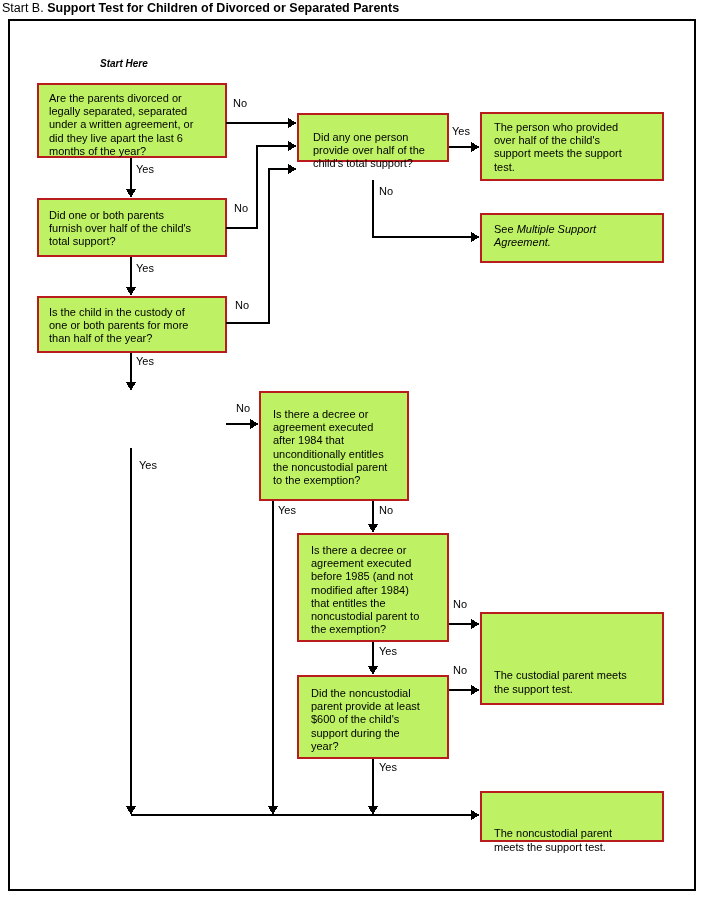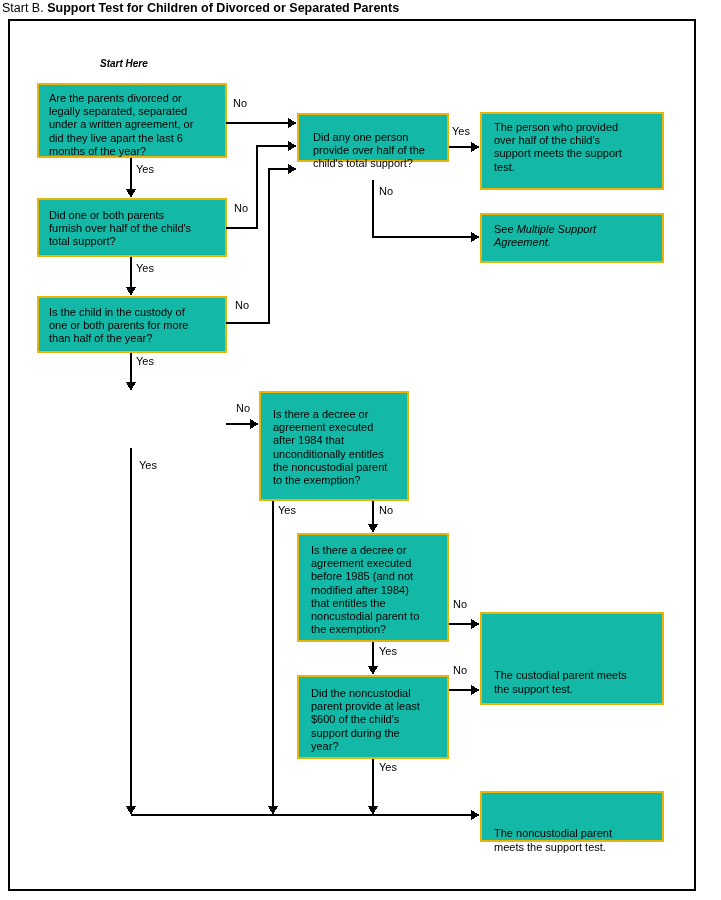--- a/index.html
+++ b/index.html
@@ -15,7 +15,7 @@
   #start-here { position:absolute; left:100px; top:58px; font-size:10px;
     font-style:italic; font-weight:bold; }
   .box {
-    position:absolute; box-sizing:border-box; border:2px solid #eab308; background:#14b8a6;
+    position:absolute; box-sizing:border-box; border:2px solid #b91c1c; background:#bef264;
     font-size:11px; line-height:13.2px; white-space:pre-line;
     padding:7px 5px 4px 10px;
   }

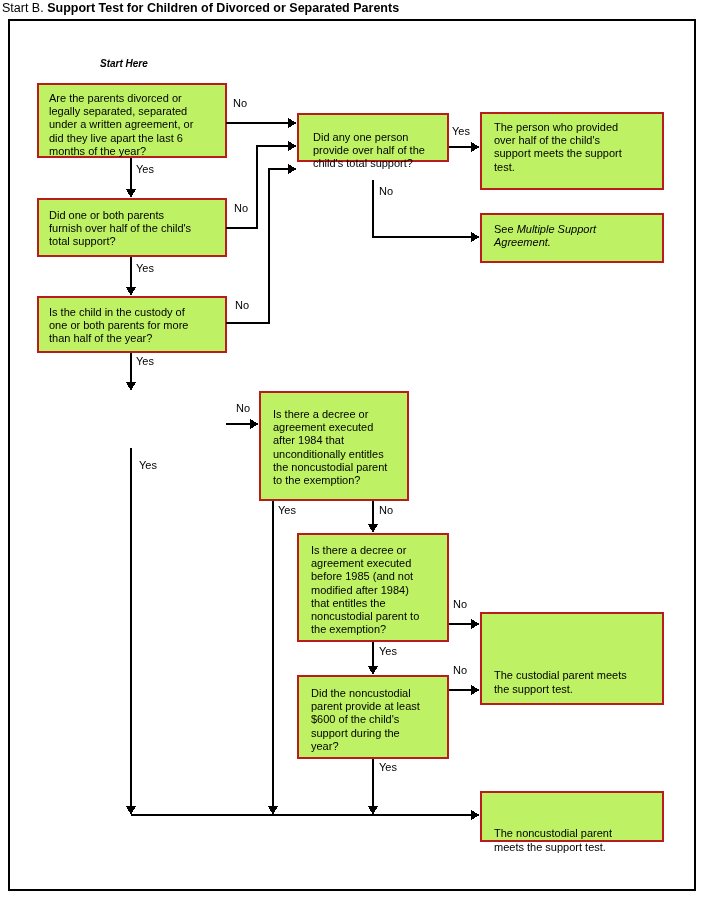--- a/index.html
+++ b/index.html
@@ -31,7 +31,7 @@
   #b-q7 { left:297px; top:675px; width:152px; height:84px; padding-top:10px; padding-left:12px; }
   #b-qany { left:297px; top:113px; width:152px; height:49px; padding-top:16px; padding-left:14px; }
   
-  #b-person { left:480px; top:112px; width:184px; height:78px; padding-top:7px; padding-left:12px; }
+  #b-person { left:480px; top:112px; width:184px; height:69px; padding-top:7px; padding-left:12px; }
   #b-mult   { left:480px; top:213px; width:184px; height:50px; padding-top:8px; padding-left:12px; }
   #b-cust   { left:480px; top:612px; width:184px; height:93px; padding-left:12px; }
   #b-nc     { left:480px; top:791px; width:184px; height:51px; padding-left:12px; }

